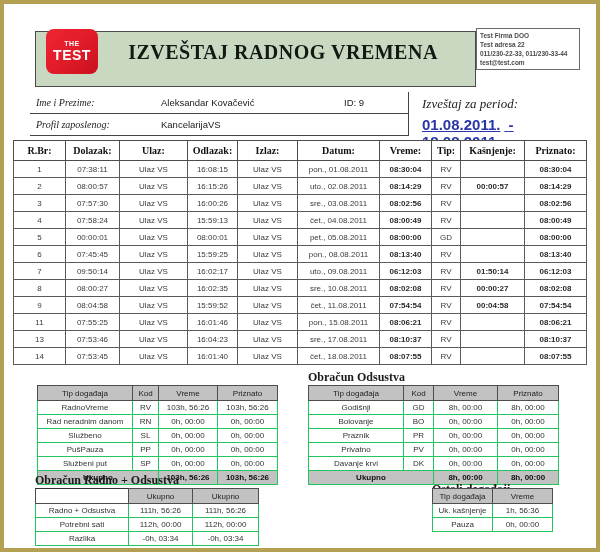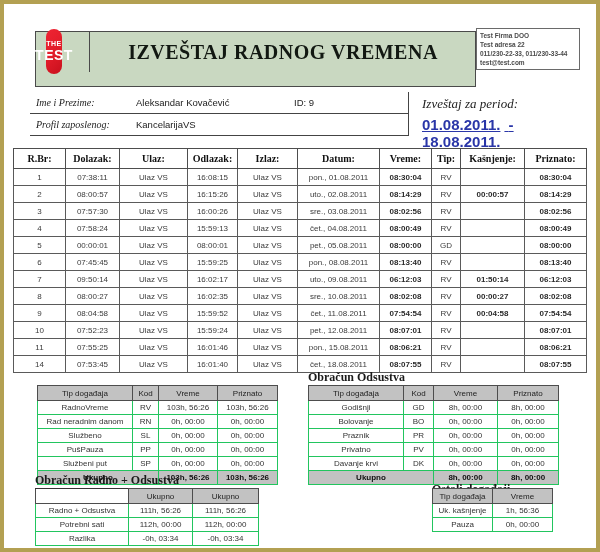--- a/index.html
+++ b/index.html
@@ -12,7 +12,7 @@
   .band-divider{position:absolute;left:53px;top:0;width:1px;height:40px;background:#4a4a4a;}
   .band-title{position:absolute;left:53px;top:0;width:388px;height:40px;line-height:40px;text-align:center;
     font-family:"Liberation Serif",serif;font-weight:bold;font-size:20px;color:#121812;letter-spacing:.5px;}
-  .logo{position:absolute;left:46px;top:29px;width:16px;height:45px;border-radius:8px;
+  .logo{position:absolute;left:46px;top:29px;width:52px;height:45px;border-radius:8px;
     background:linear-gradient(135deg,#ef2433 0%,#e01b28 55%,#c8101d 100%);z-index:5;
     display:flex;flex-direction:column;align-items:center;justify-content:center;}
   .logo-the{font-size:7px;font-weight:bold;color:#ffffff;letter-spacing:.5px;line-height:8px;}

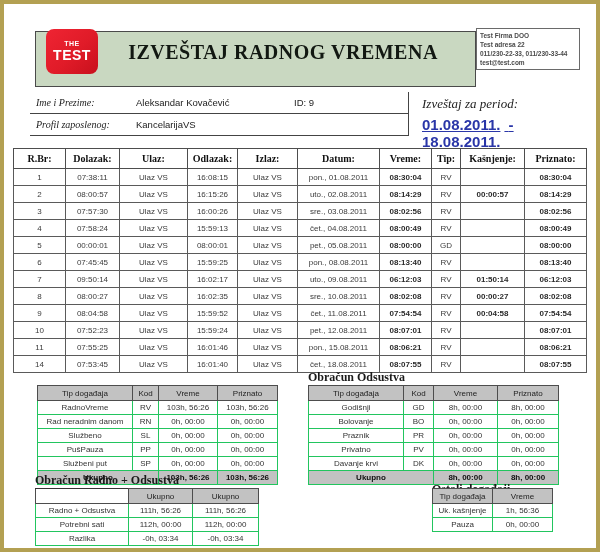--- a/index.html
+++ b/index.html
@@ -22,7 +22,7 @@
 
   
   .info-left{position:absolute;left:30px;top:92px;width:378px;}
-  .info-row{height:21px;border-bottom:1px solid #444;display:flex;align-items:center;}
+  .info-row{height:21px;border-bottom:1px solid #444;display:flex;align-items:center;gap:25px;}
   .info-label{font-family:"Liberation Serif",serif;font-style:italic;font-size:10px;color:#222;width:100px;padding-left:6px;}
   .info-value{font-size:9.5px;color:#222;width:158px;}
   .info-id{font-size:9.5px;color:#222;}

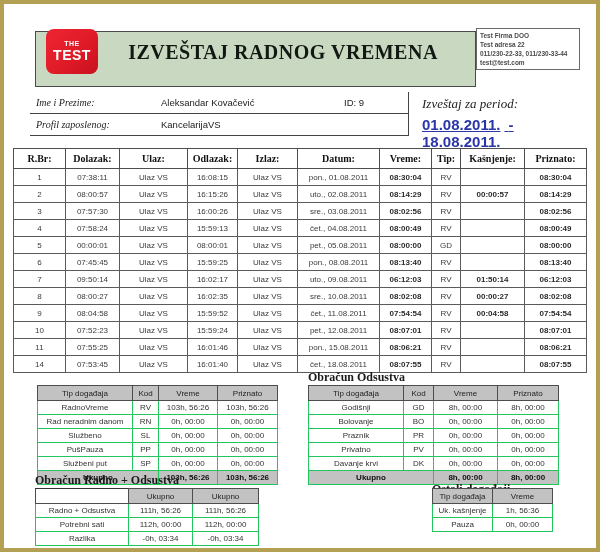--- a/index.html
+++ b/index.html
@@ -33,7 +33,7 @@
   .period-dates span{margin-right:4px;}
 
   
-  .main-table{position:absolute;left:13px;top:148px;width:573px;border-collapse:collapse;table-layout:fixed;}
+  .main-table{position:absolute;left:13px;top:140px;width:573px;border-collapse:collapse;table-layout:fixed;}
   .main-table th{font-family:"Liberation Serif",serif;font-weight:bold;font-size:10px;color:#111;height:17px;
     border:1px solid #4d4d4d;background:#fff;}
   .main-table td{font-size:8px;color:#3a3a3a;height:14px;text-align:center;border:1px solid #5a5a5a;overflow:hidden;white-space:nowrap;}

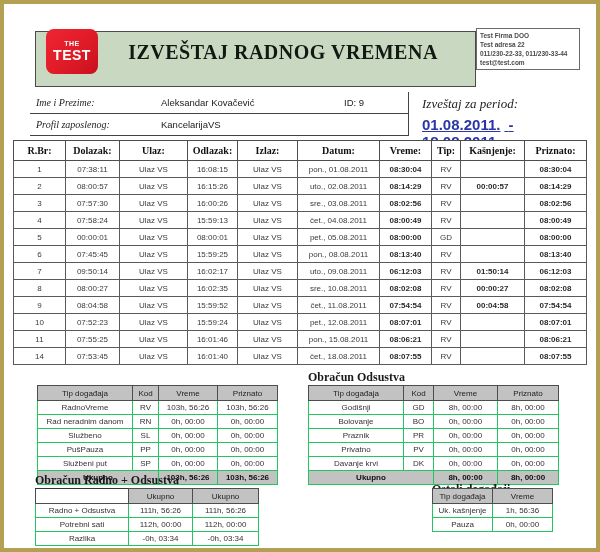--- a/index.html
+++ b/index.html
@@ -231,18 +231,6 @@
           <td>07:54:54</td>
         </tr>
         <tr>
-          <td>10</td>
-          <td>07:52:23</td>
-          <td>Ulaz VS</td>
-          <td>15:59:24</td>
-          <td>Ulaz VS</td>
-          <td>pet., 12.08.2011</td>
-          <td>08:07:01</td>
-          <td>RV</td>
-          <td></td>
-          <td>08:07:01</td>
-        </tr>
-        <tr>
           <td>11</td>
           <td>07:55:25</td>
           <td>Ulaz VS</td>

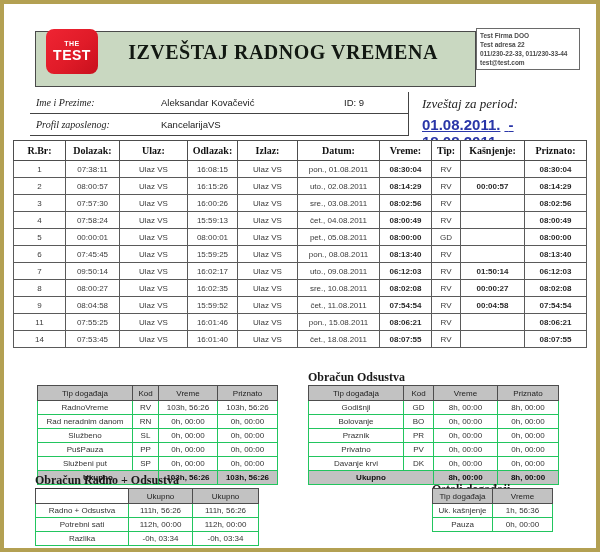--- a/index.html
+++ b/index.html
@@ -243,6 +243,18 @@
           <td>08:06:21</td>
         </tr>
         <tr>
+          <td>13</td>
+          <td>07:53:46</td>
+          <td>Ulaz VS</td>
+          <td>16:04:23</td>
+          <td>Ulaz VS</td>
+          <td>sre., 17.08.2011</td>
+          <td>08:10:37</td>
+          <td>RV</td>
+          <td></td>
+          <td>08:10:37</td>
+        </tr>
+        <tr>
           <td>14</td>
           <td>07:53:45</td>
           <td>Ulaz VS</td>

